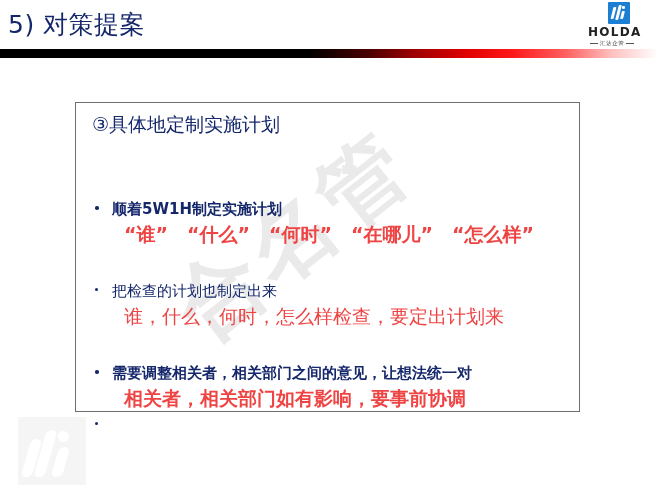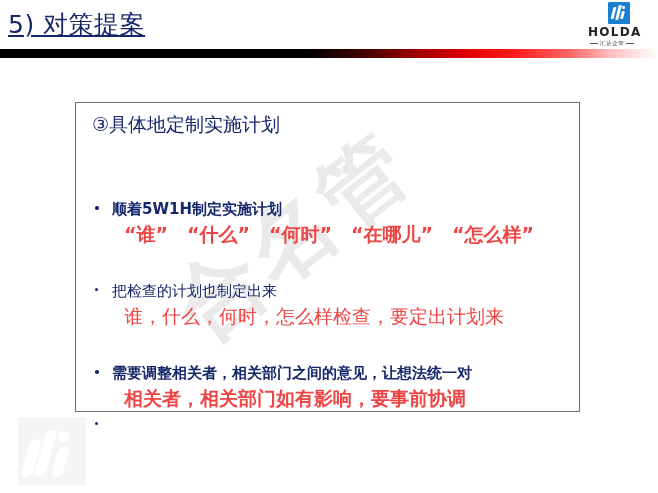--- a/index.html
+++ b/index.html
@@ -41,7 +41,6 @@
     color: #15276b;
     letter-spacing: 0.5px;
     white-space: nowrap;
-    text-decoration: underline;
   }
 
   

